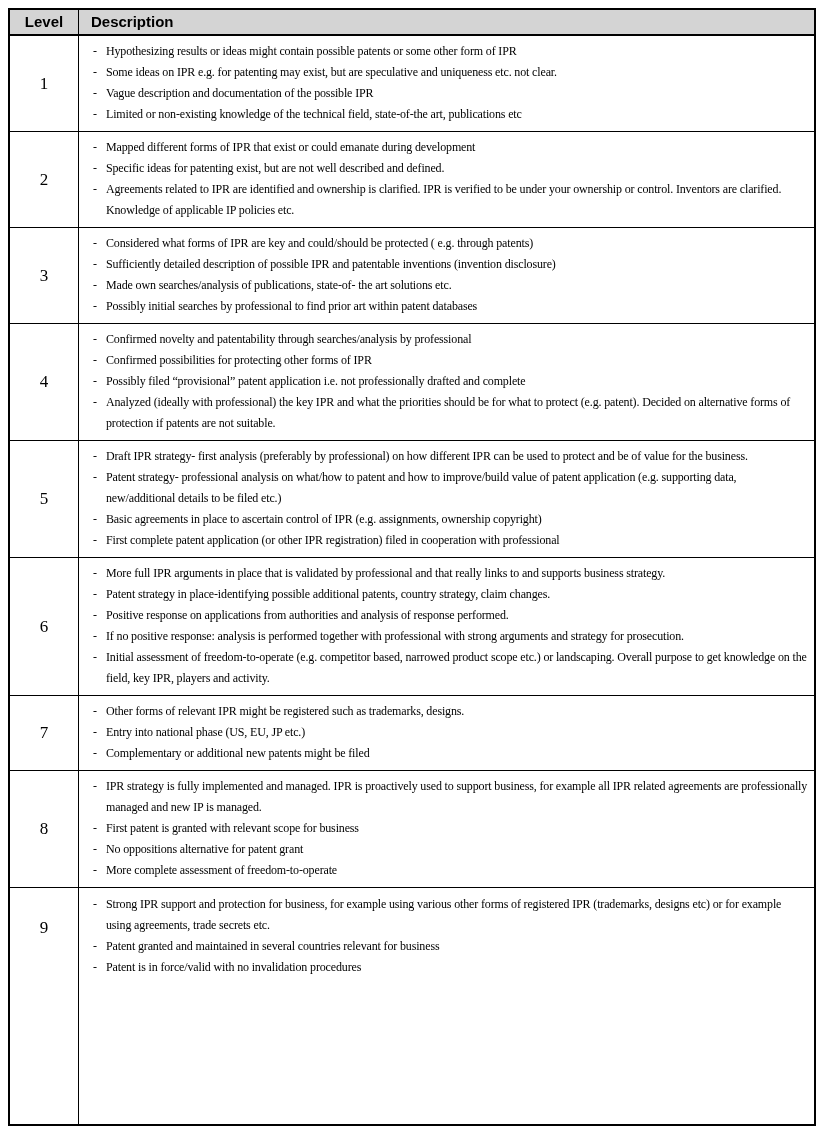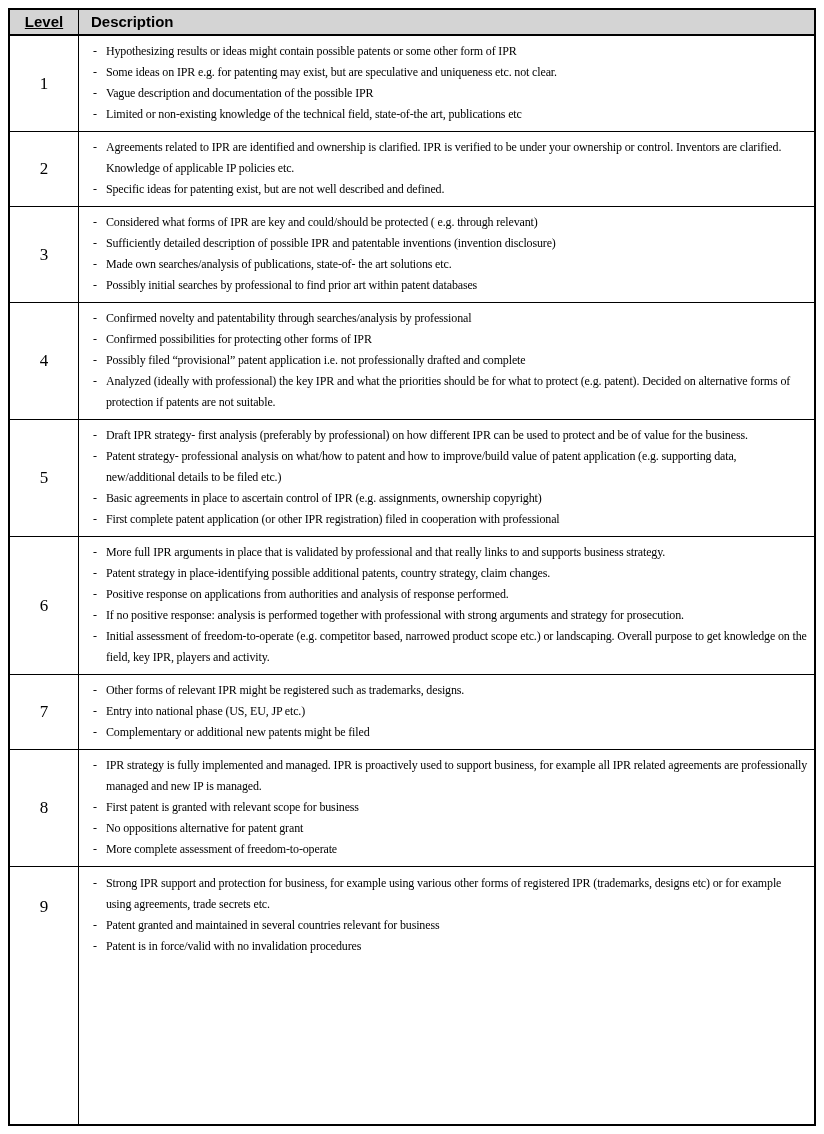--- a/index.html
+++ b/index.html
@@ -44,7 +44,6 @@
     flex: 0 0 68px;
     text-align: center;
     border-right: 1px solid #000000;
-    text-decoration: underline;
   }
   .hcell.hdesc {
     flex: 1;

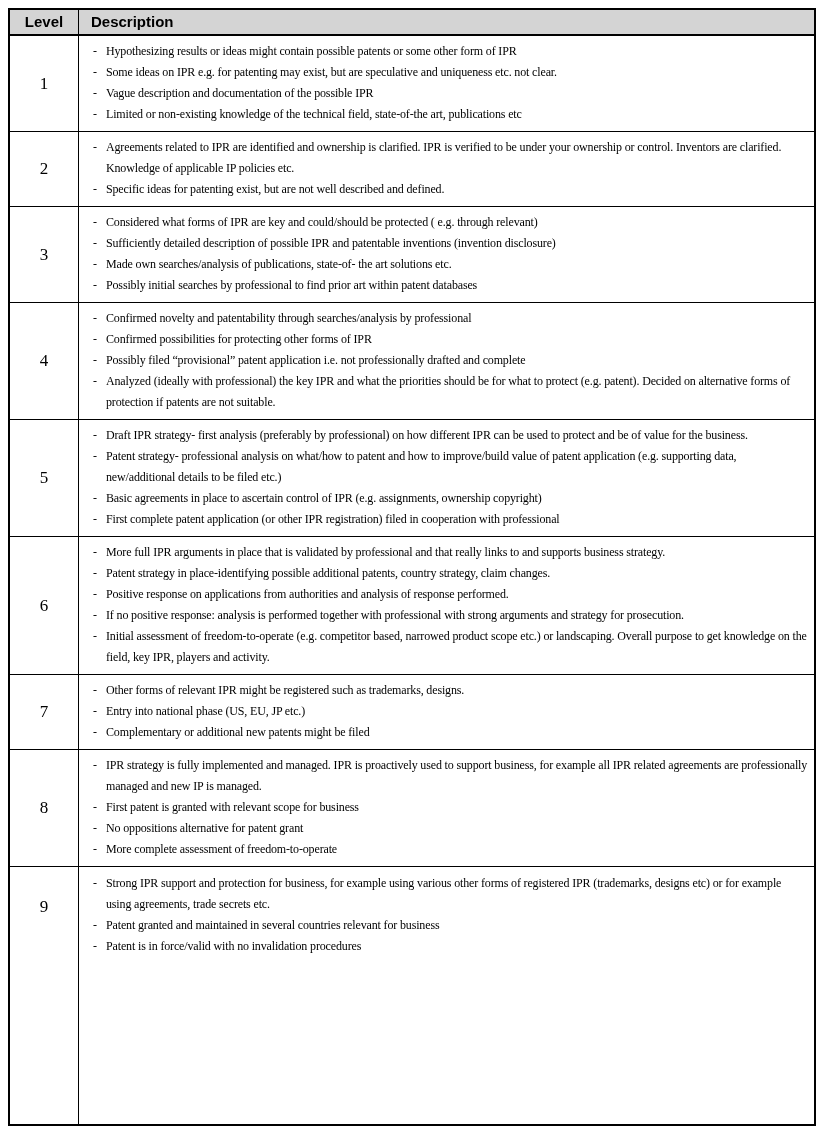--- a/index.html
+++ b/index.html
@@ -121,6 +121,7 @@
     <div class="cell-level">2</div>
     <div class="cell-desc">
       <ul class="bullets">
+            <li class="bullet">Mapped different forms of IPR that exist or could emanate during development</li>
             <li class="bullet">Agreements related to IPR are identified and ownership is clarified. IPR is verified to be under your ownership or control. Inventors are clarified. Knowledge of applicable IP policies etc.</li>
             <li class="bullet">Specific ideas for patenting exist, but are not well described and defined.</li>
           </ul>

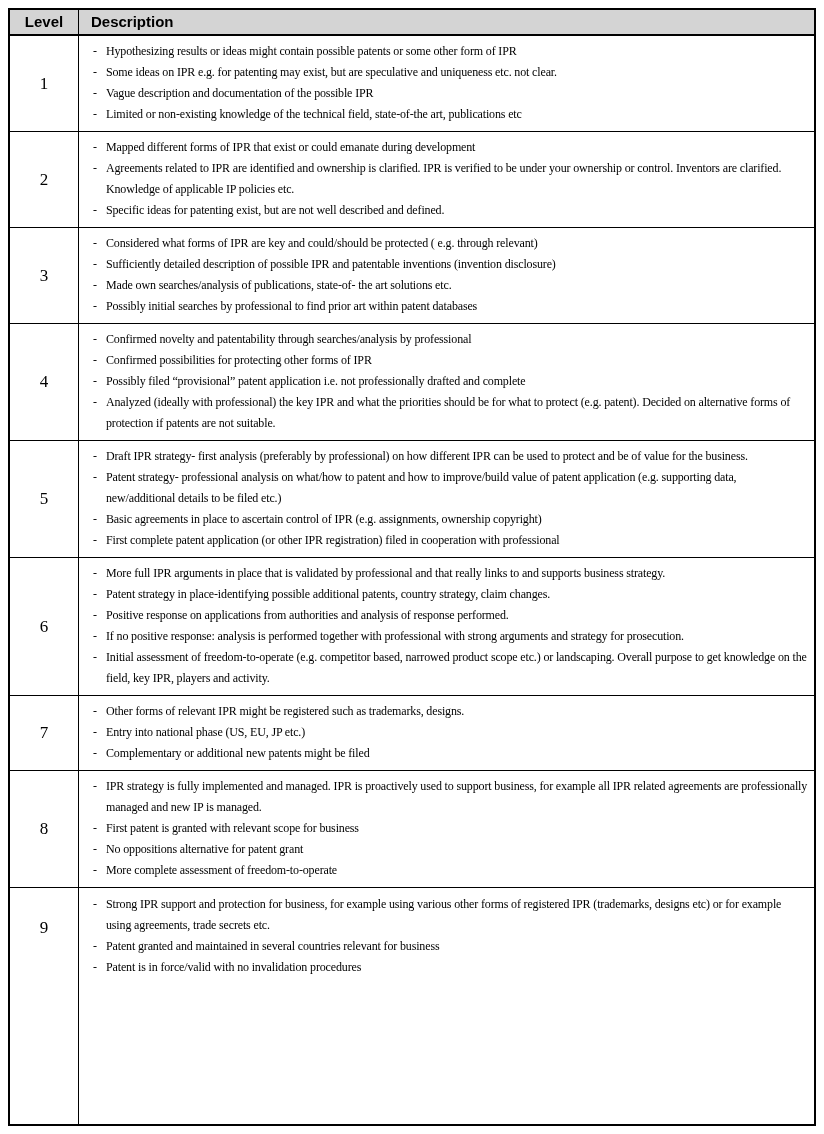--- a/index.html
+++ b/index.html
@@ -122,8 +122,8 @@
     <div class="cell-desc">
       <ul class="bullets">
             <li class="bullet">Mapped different forms of IPR that exist or could emanate during development</li>
+            <li class="bullet">Specific ideas for patenting exist, but are not well described and defined.</li>
             <li class="bullet">Agreements related to IPR are identified and ownership is clarified. IPR is verified to be under your ownership or control. Inventors are clarified. Knowledge of applicable IP policies etc.</li>
-            <li class="bullet">Specific ideas for patenting exist, but are not well described and defined.</li>
           </ul>
     </div>
   </div>

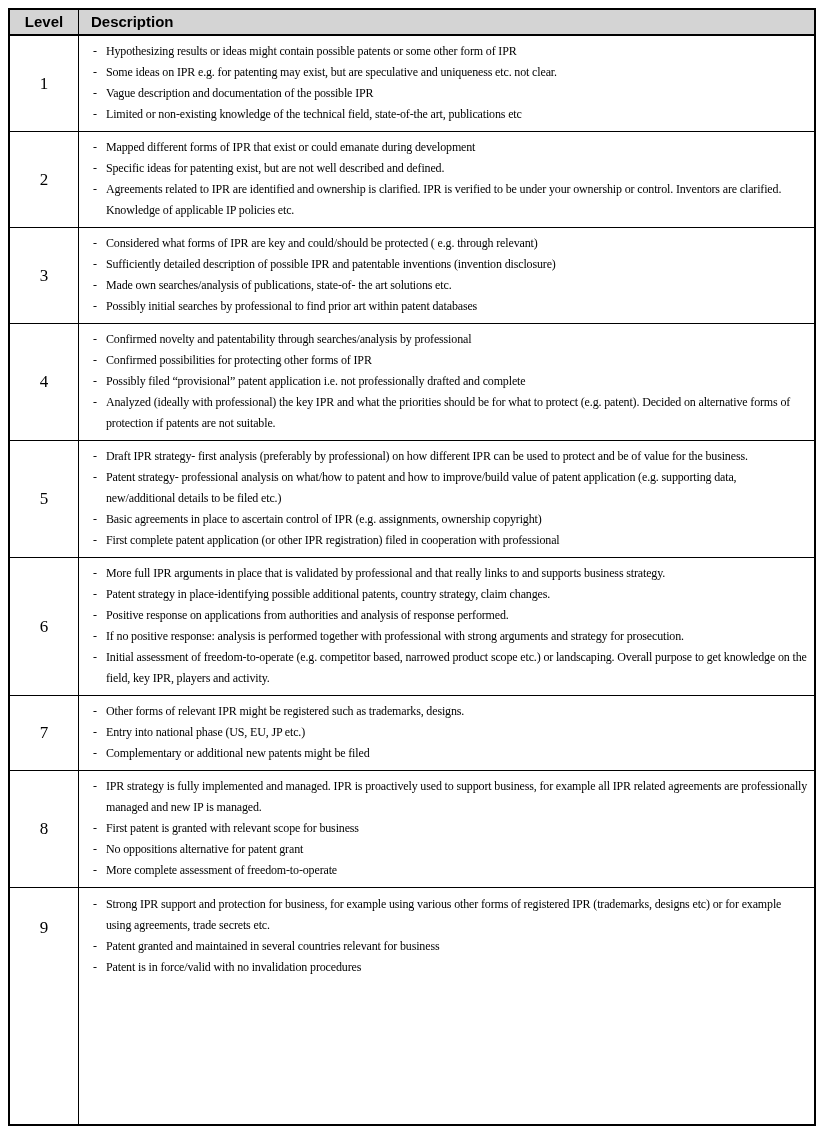--- a/index.html
+++ b/index.html
@@ -132,7 +132,7 @@
     <div class="cell-level">3</div>
     <div class="cell-desc">
       <ul class="bullets">
-            <li class="bullet">Considered what forms of IPR  are key and could/should be protected ( e.g. through relevant)</li>
+            <li class="bullet">Considered what forms of IPR  are key and could/should be protected ( e.g. through patents)</li>
             <li class="bullet">Sufficiently detailed description of possible IPR and patentable inventions (invention disclosure)</li>
             <li class="bullet">Made own searches/analysis of publications, state-of- the art solutions etc.</li>
             <li class="bullet">Possibly initial searches by professional to find prior art within patent databases</li>

